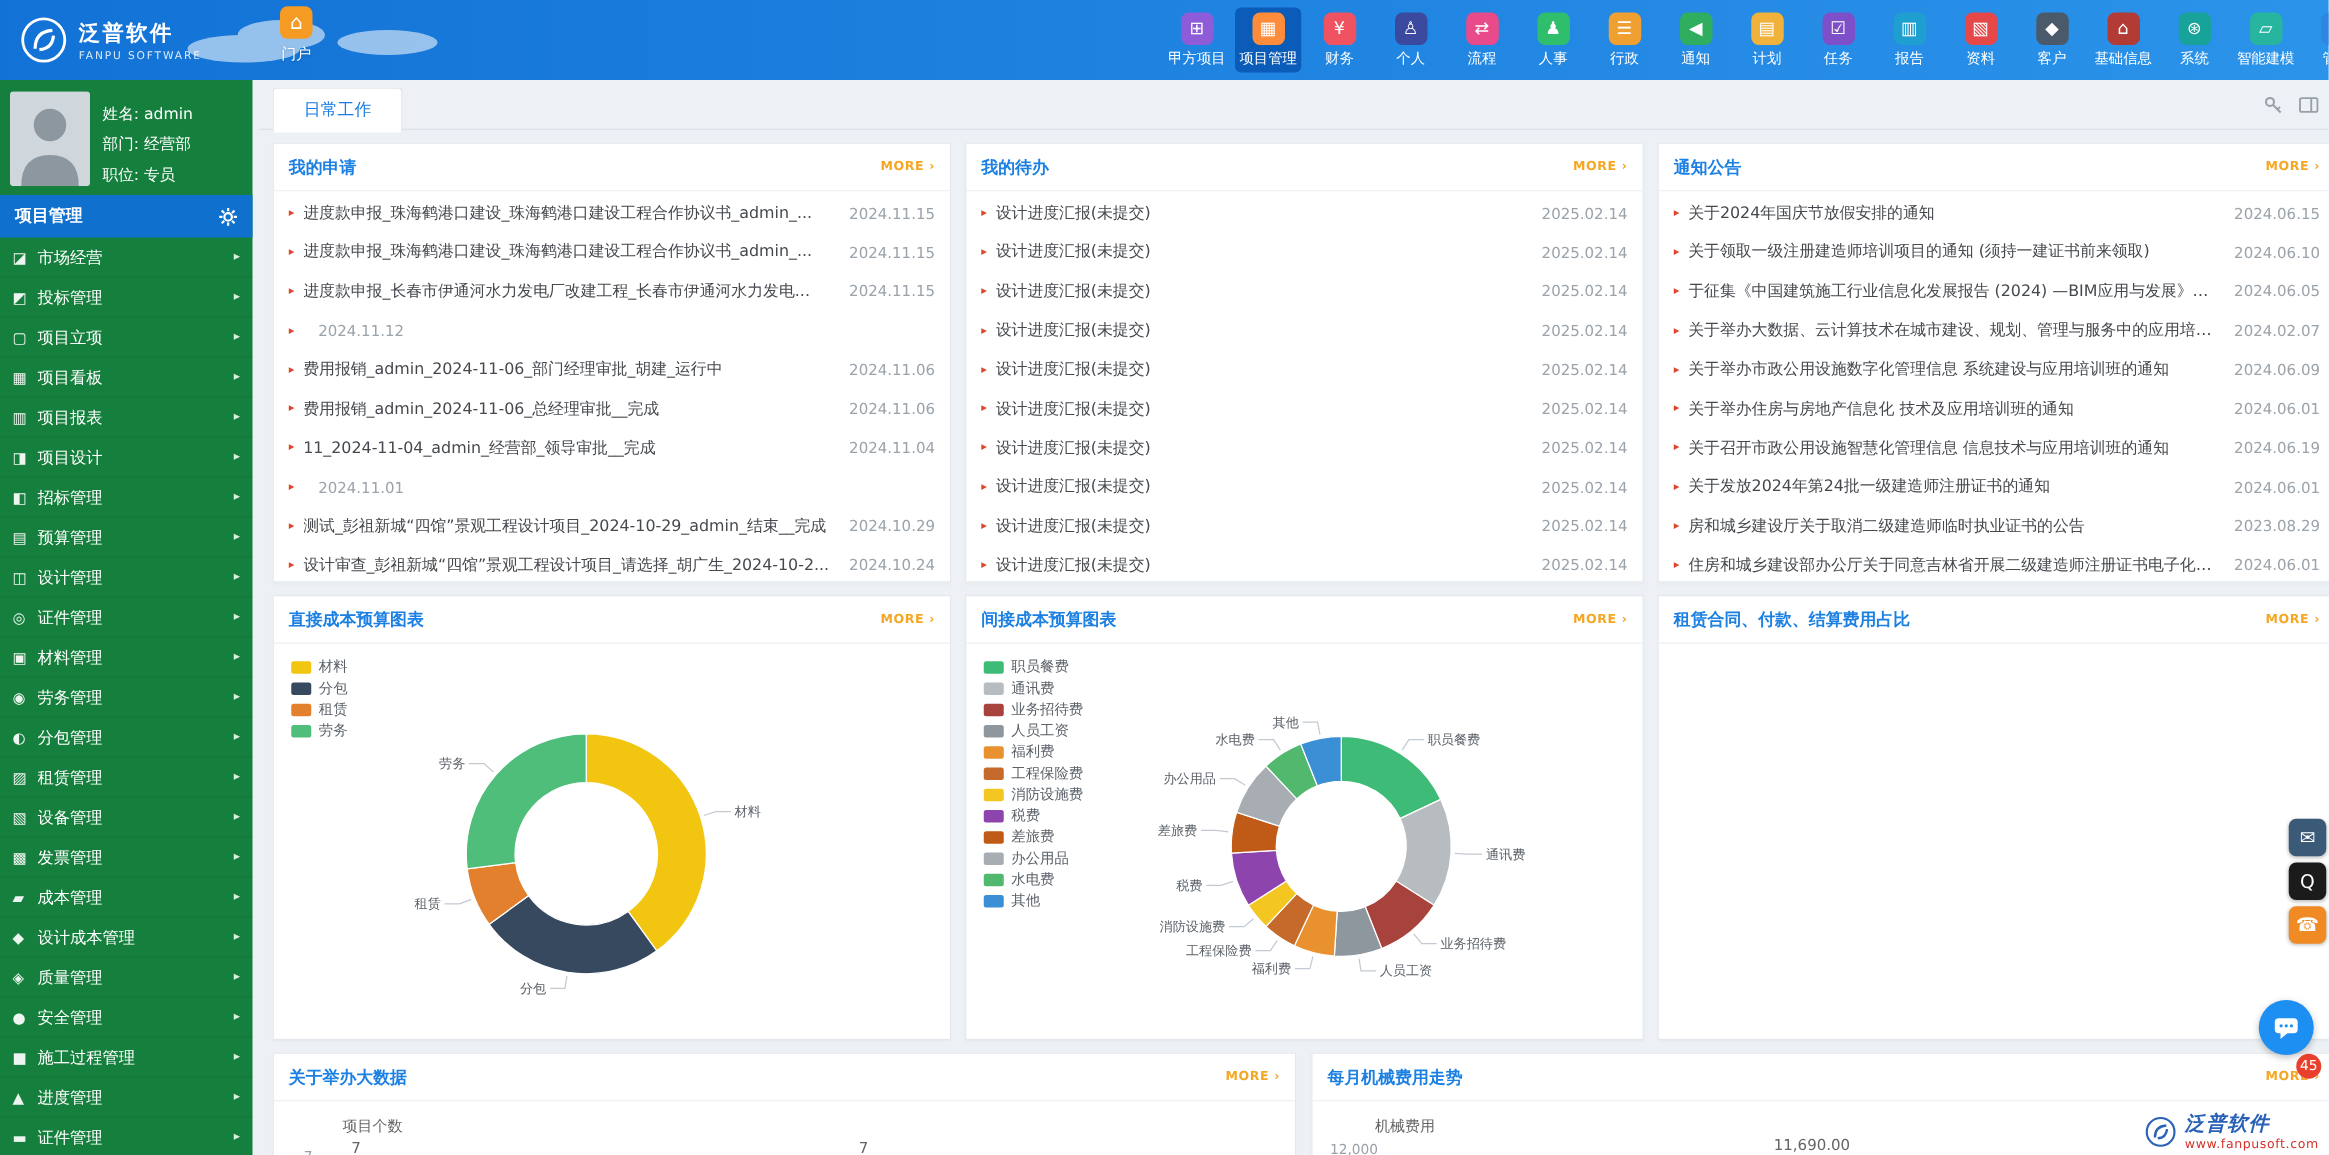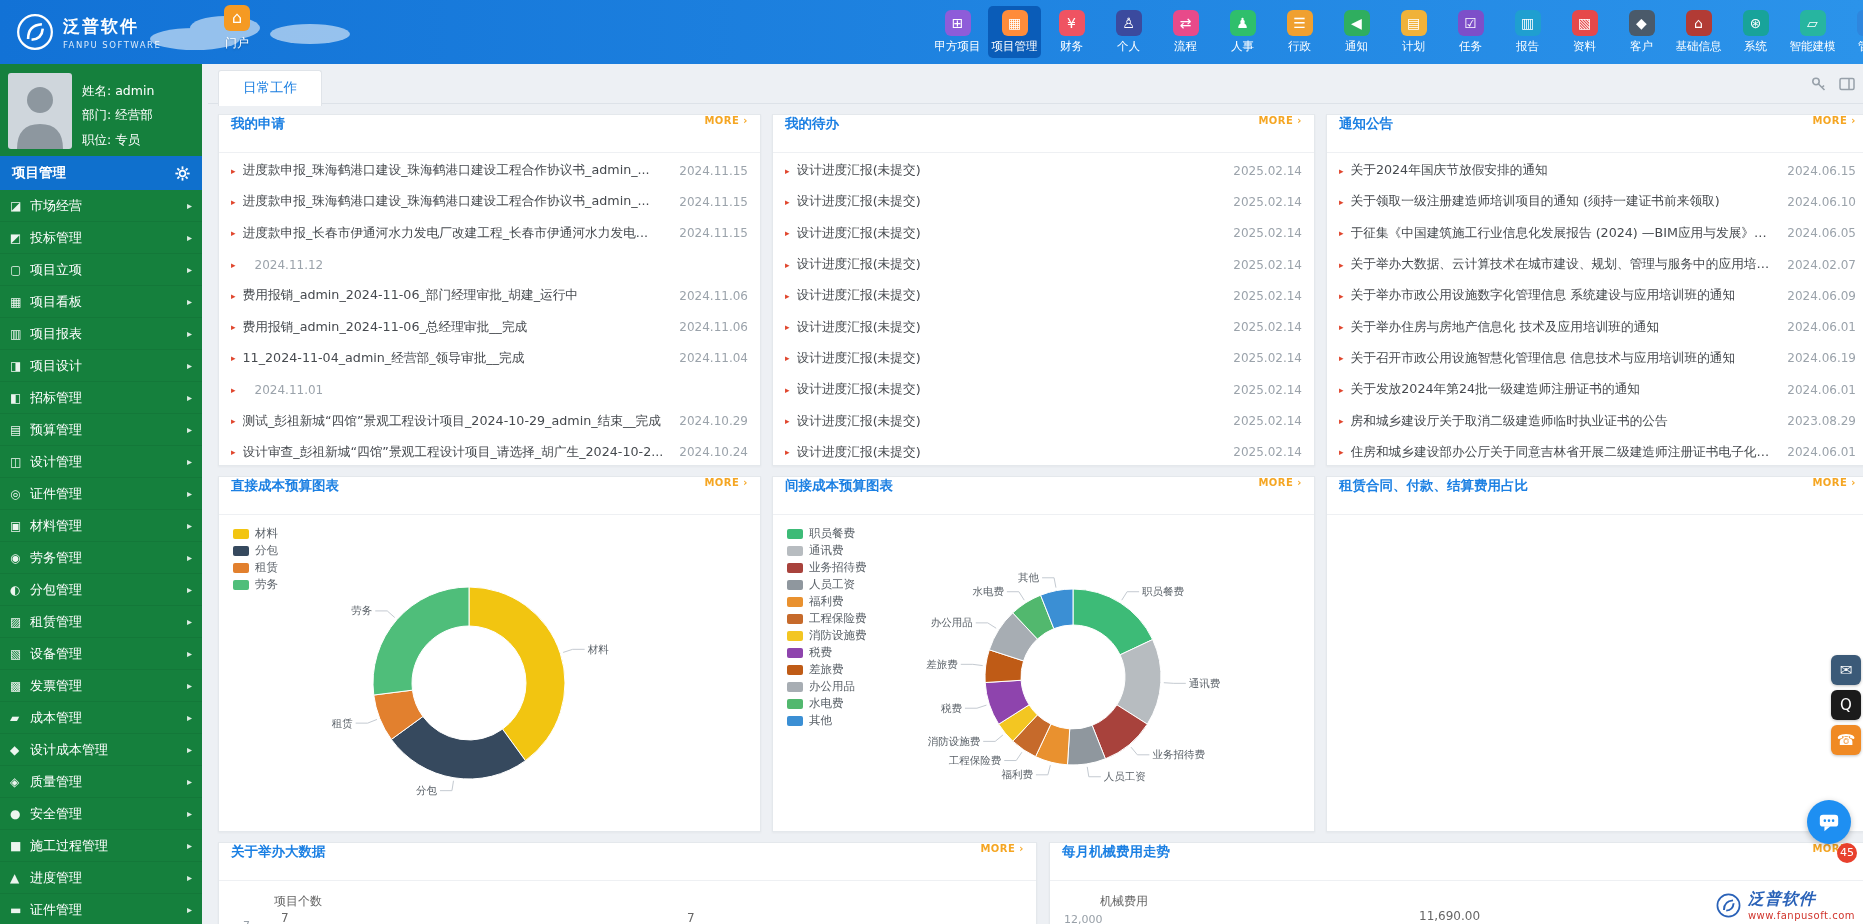--- a/index.html
+++ b/index.html
@@ -47,7 +47,7 @@
   .strip-icons span { cursor:pointer; display:flex; }
 
   .panel { position:absolute; background:#fff; border:1px solid #e4e8ec; box-shadow:0 1px 2px rgba(0,0,0,.04); }
-  .phead { height:38px; display:flex; padding:0 12px; border-bottom:1px solid #eef0f3; }
+  .phead { height:38px; display:flex; align-items:center; padding:0 12px; border-bottom:1px solid #eef0f3; }
   .ptitle { color:#1c80e3; font-size:13.5px; font-weight:600; }
   .pmore { margin-left:auto; color:#f5a623; font-size:10px; font-weight:bold; letter-spacing:.5px; cursor:pointer; }
   .plist { padding:2px 12px 0; }

